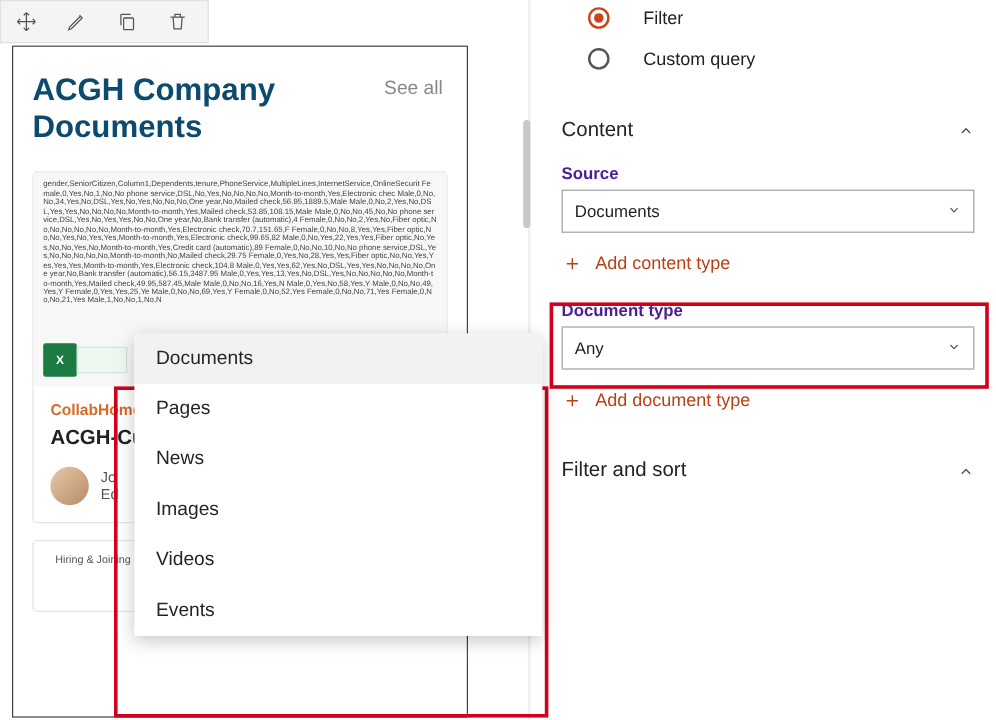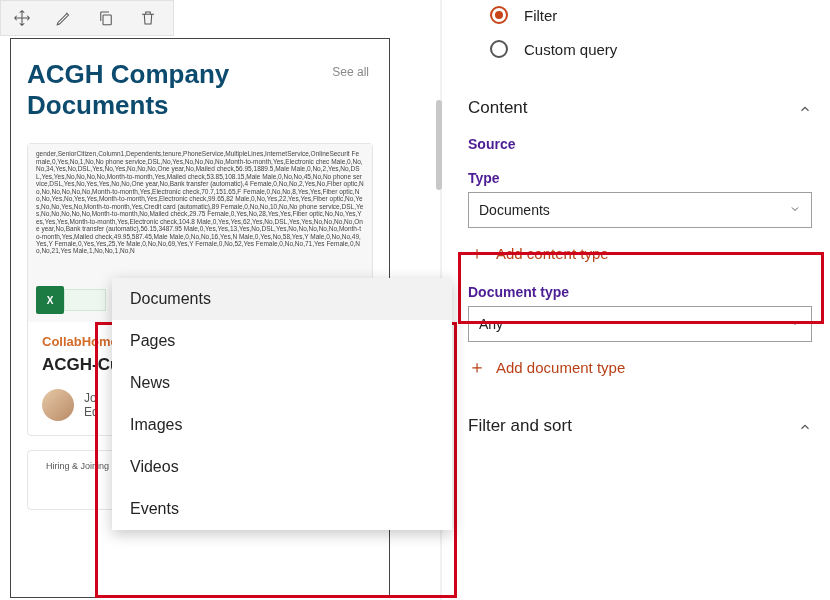--- a/index.html
+++ b/index.html
@@ -39,7 +39,7 @@
   .hl-red { position: absolute; border: 3px solid #d0021b; pointer-events: none; z-index:40; }
 
   
-  .radio-row { display:flex; align-items:center; gap:16px; font-size:15px; color:#222; margin-top:6px; padding-left:22px; }
+  .radio-row { display:flex; align-items:center; gap:28px; font-size:15px; color:#222; margin-top:6px; padding-left:22px; }
   .radio-outer{width:18px;height:18px;border-radius:50%;border:2px solid #555;display:inline-flex;align-items:center;justify-content:center;flex-shrink:0;}
   .radio-outer.checked{border-color:#c8451a;}
   .radio-dot{width:8px;height:8px;border-radius:50%;background:#c8451a;}

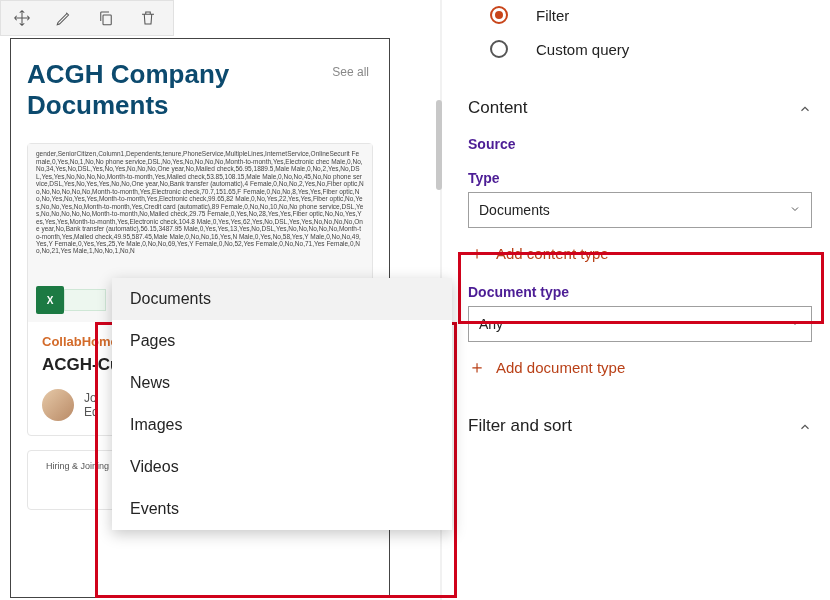--- a/index.html
+++ b/index.html
@@ -14,7 +14,7 @@
 
   .webpart-frame { margin: 2px 0 0 10px; width: 380px; border: 1px solid #444; background: #fff; padding: 20px 16px 40px 16px; height: 560px; position: relative; }
   .wp-title { font-size: 26px; font-weight: 700; color: #0c4a6e; line-height: 1.2; }
-  .see-all { position: absolute; top: 26px; right: 20px; font-size: 12px; color: #888; cursor: pointer; margin-left: 44px; }
+  .see-all { position: absolute; top: 26px; right: 20px; font-size: 16px; color: #888; cursor: pointer; margin-left: 44px; }
 
   .doc-card { border: 1px solid #e5e5e5; border-radius: 4px; margin-top: 22px; padding: 0; background:#fff; }
   .doc-thumb { height: 178px; background: #f7f7f7; padding: 6px 8px; font-size: 6.5px; line-height: 1.15; color: #444; overflow: hidden; word-break: break-all; position: relative; }

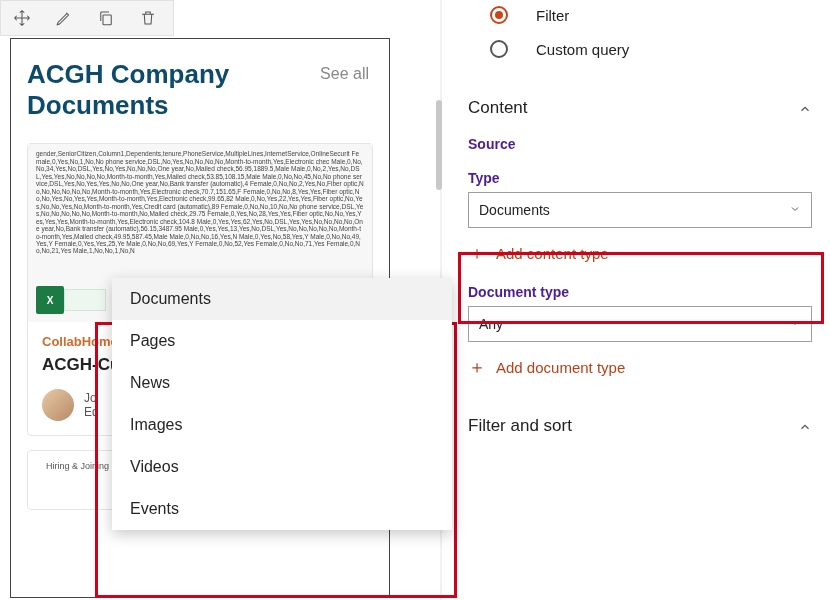--- a/index.html
+++ b/index.html
@@ -138,7 +138,6 @@
 
   <div class="field-label">Source</div>
 
-  <div class="field-label">Type</div>
   <div class="select-box">
     <span>Documents</span>
     <span class="chev-d"><svg viewBox="0 0 24 24">

